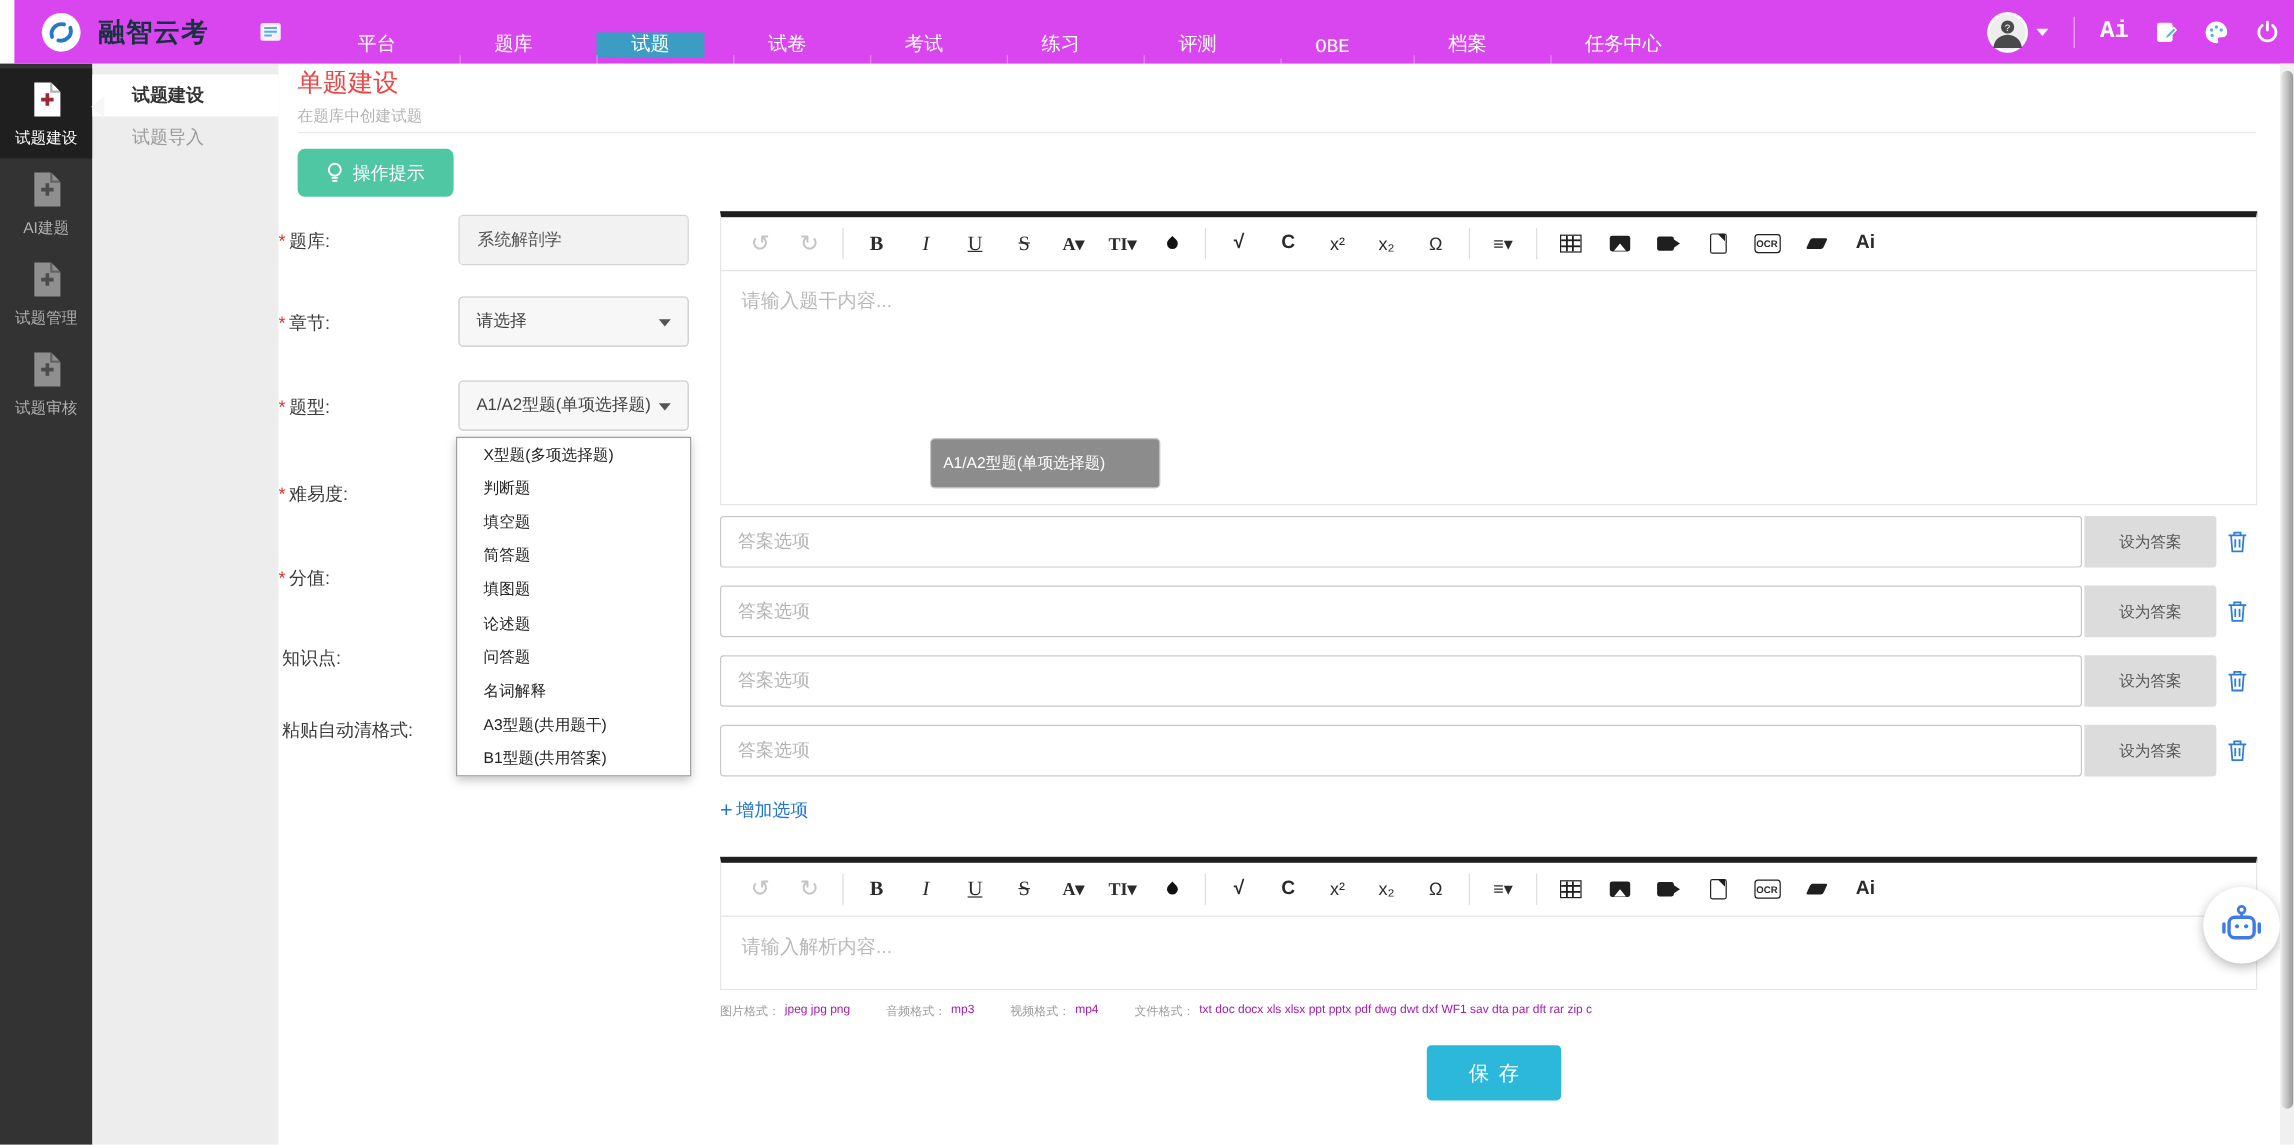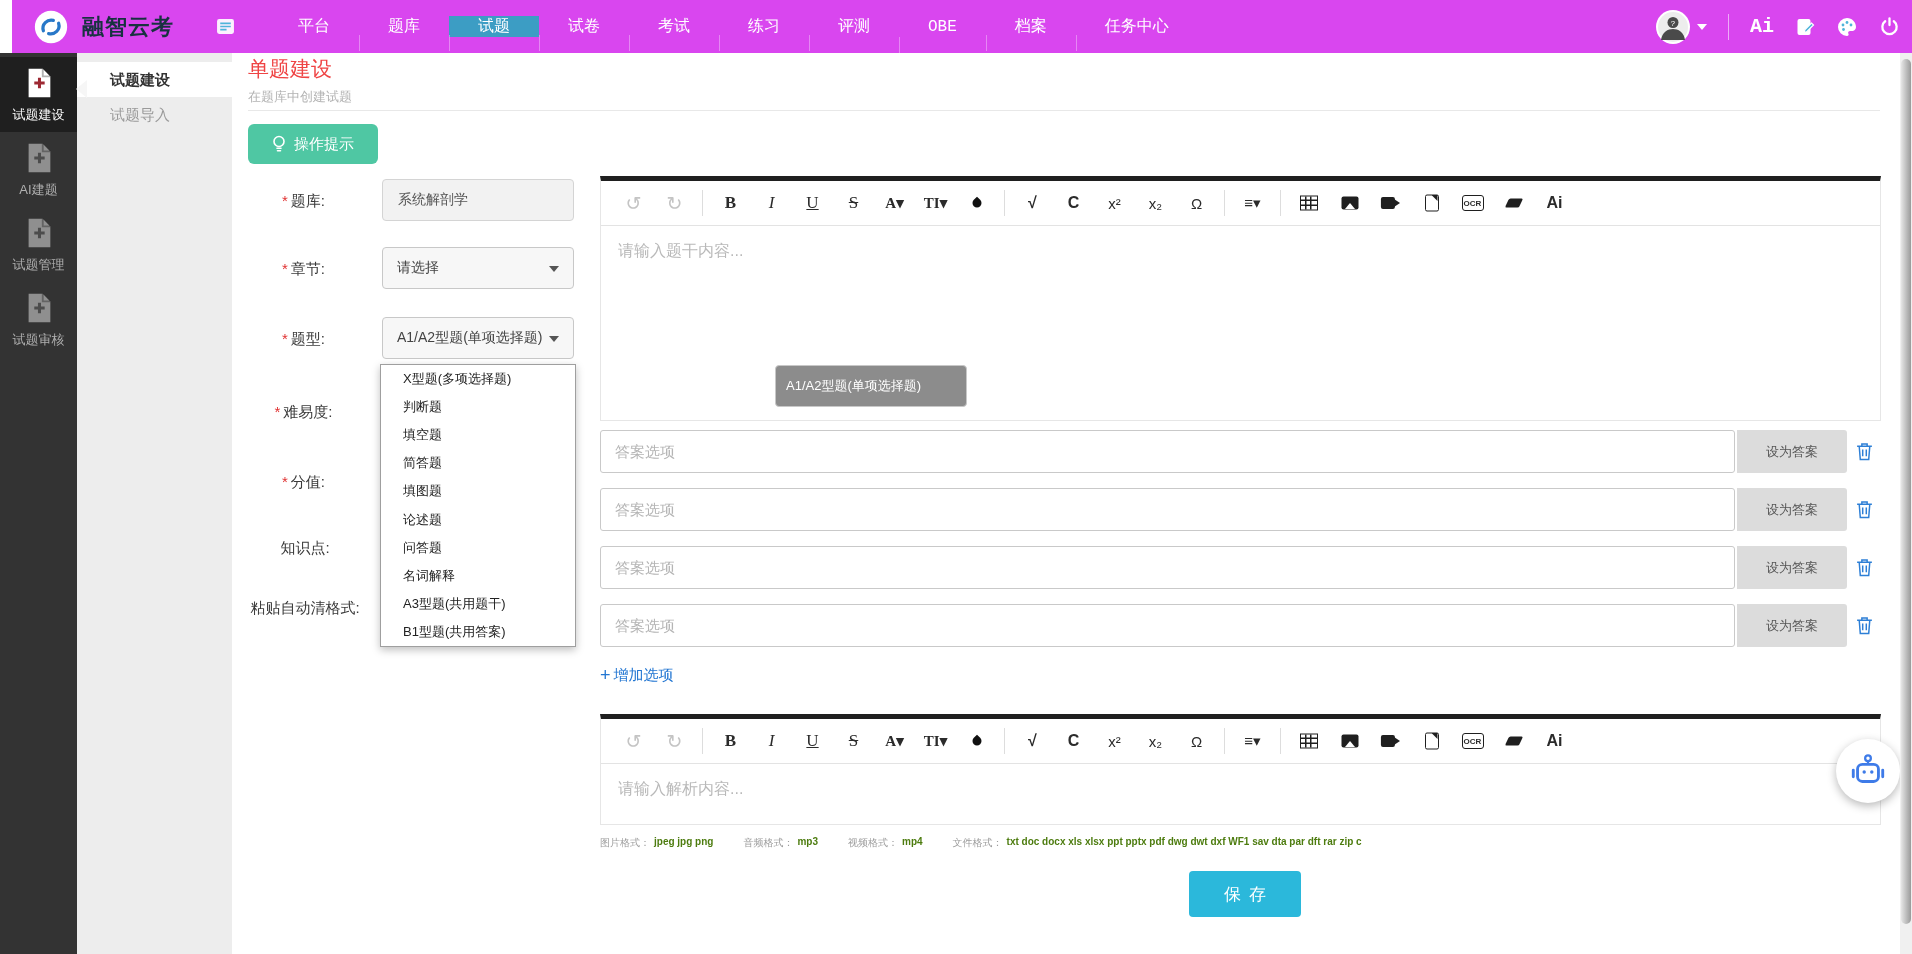--- a/index.html
+++ b/index.html
@@ -15,7 +15,7 @@
   .brand { display:flex; align-items:center; gap:12px; margin-left:20px; }
   .brand-name { font-size:22px; font-weight:bold; color:#17323f; letter-spacing:1px; }
   .menu-toggle { margin-left:42px; display:flex; align-items:center; cursor:pointer; }
-  .nav-list { display:flex; align-items:center; height:43px; margin-left:34px; }
+  .nav-list { display:flex; align-items:flex-end; height:43px; margin-left:34px;gap:24px; }
   .nav-item { position:relative; padding:0 29px; display:flex; align-items:center;
     color:#fff; font-size:16px; cursor:pointer; white-space:nowrap; }
   .nav-item + .nav-item::before { content:""; position:absolute; left:0; top:19px;

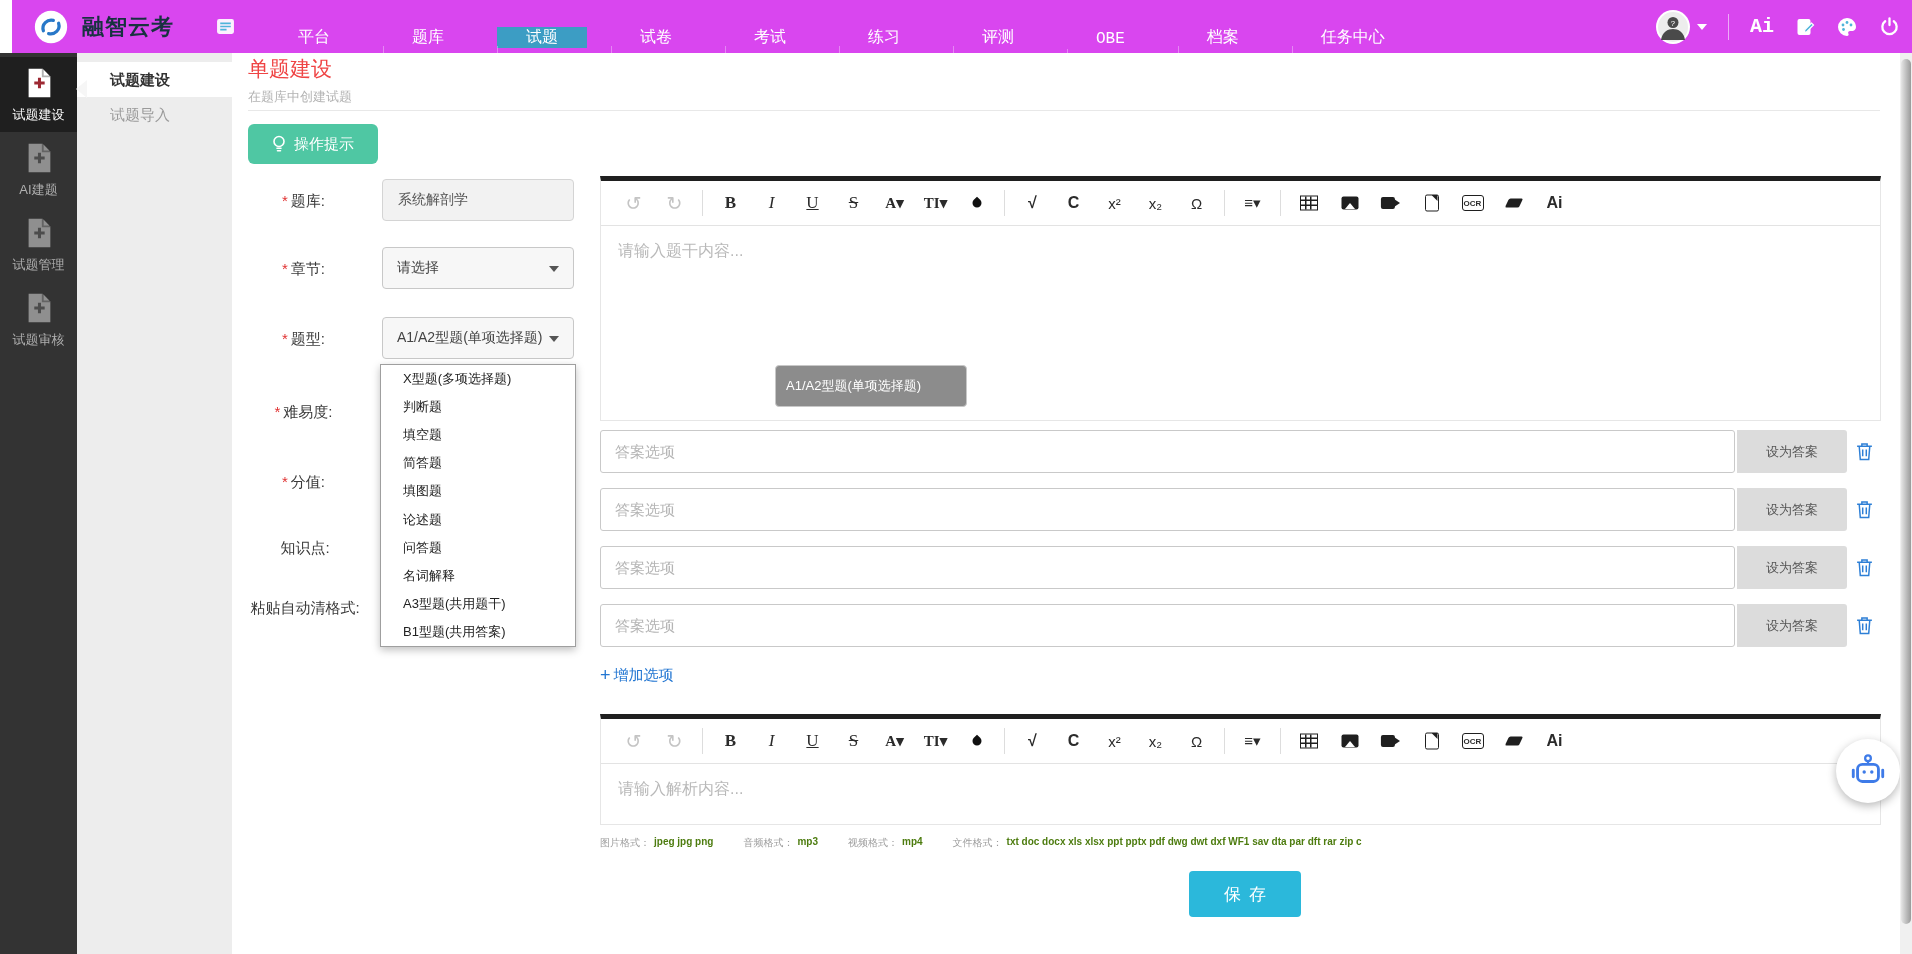--- a/index.html
+++ b/index.html
@@ -56,7 +56,7 @@
 
   
   .f-labels { position:absolute; left:232px; top:0; width:143px; }
-  .f-label { position:absolute; width:143px; text-align:center; font-size:15px; color:#3a3a3a; }
+  .f-label { position:absolute; width:143px; text-align:left; font-size:15px; color:#3a3a3a; }
   .f-labels div:nth-of-type(1){ top:192px; }
   .f-labels div:nth-of-type(2){ top:260px; }
   .f-labels div:nth-of-type(3){ top:330px; }

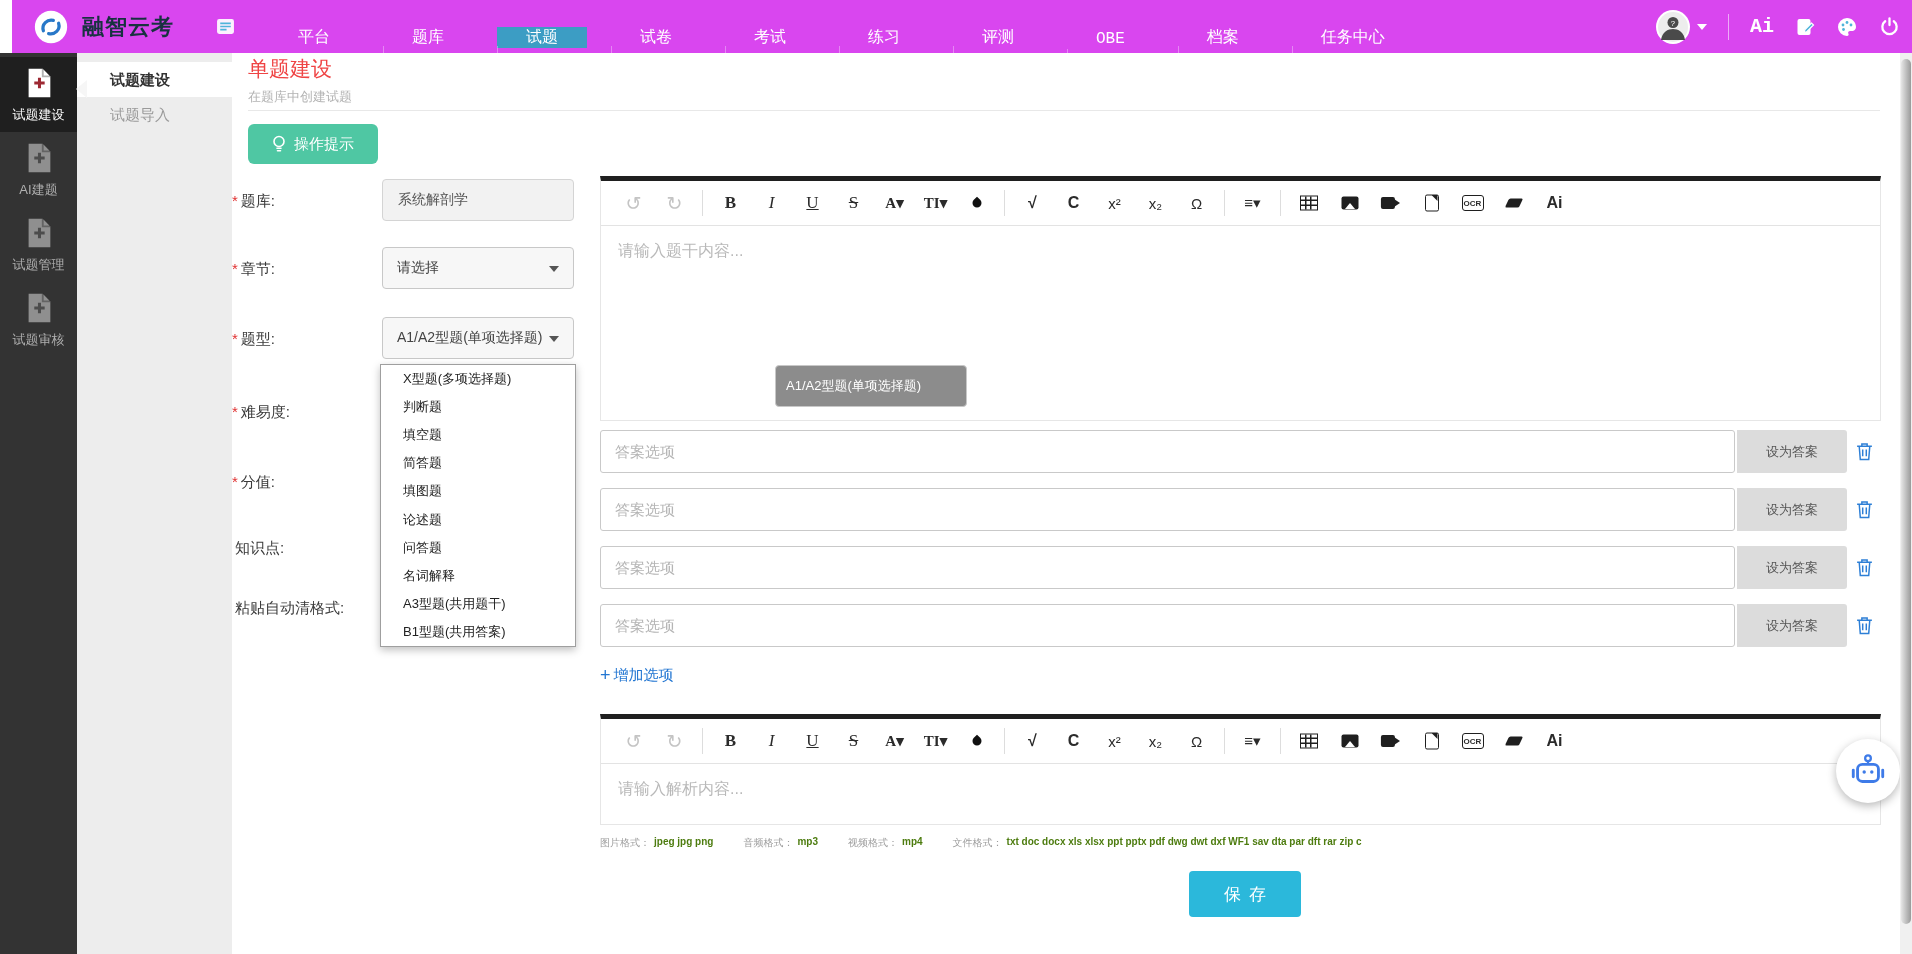--- a/index.html
+++ b/index.html
@@ -149,7 +149,7 @@
   .fmt-note { position:absolute; left:600px; top:836px; width:1290px; display:flex;
     gap:30px; font-size:10px; white-space:nowrap; }
   .fmt-label { color:#9c9c9c; }
-  .fmt-val { color:#4d7c0f; margin-left:4px;font-weight:bold; }
+  .fmt-val { color:#a21caf; margin-left:4px; }
   .fmt-group { display:flex; }
   .save-btn { position:absolute; left:1189px; top:871px; width:112px; height:46px;
     background:#2BB8DB; border-radius:4px; color:#fff; font-size:17px;

